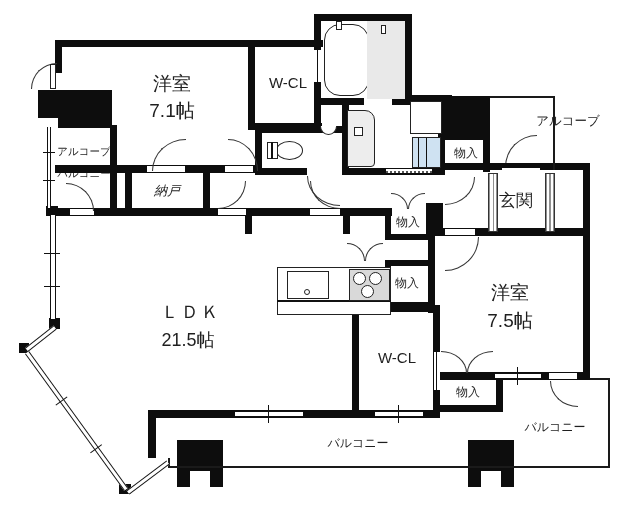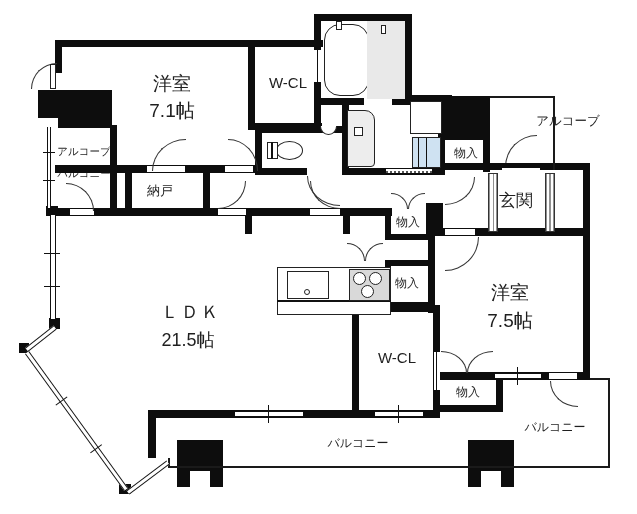--- a/index.html
+++ b/index.html
@@ -53,7 +53,7 @@
   <div class="lbl" style="left:288px;top:83px;font-size:15px;">W-CL</div>
   <div class="lbl" style="left:84px;top:152px;font-size:10.5px;">アルコーブ</div>
   <div class="lbl" style="left:84px;top:174px;font-size:10.5px;">バルコニー</div>
-  <div class="lbl" style="left:160px;top:191px;font-size:13px;">納戸</div>
+  <div class="lbl" style="left:167px;top:191px;font-size:13px;font-style:italic;">納戸</div>
   <div class="lbl" style="left:466px;top:154px;font-size:12px;">物入</div>
   <div class="lbl" style="left:524px;top:122px;font-size:12.5px;margin-left:44px;">アルコーブ</div>
   <div class="lbl" style="left:516px;top:201px;font-size:17px;">玄関</div>

